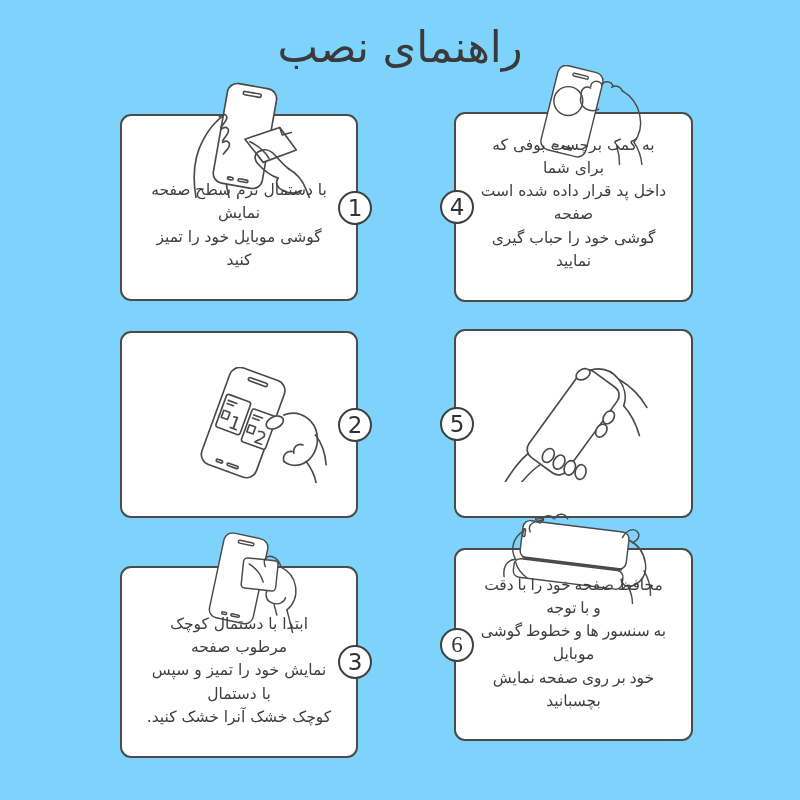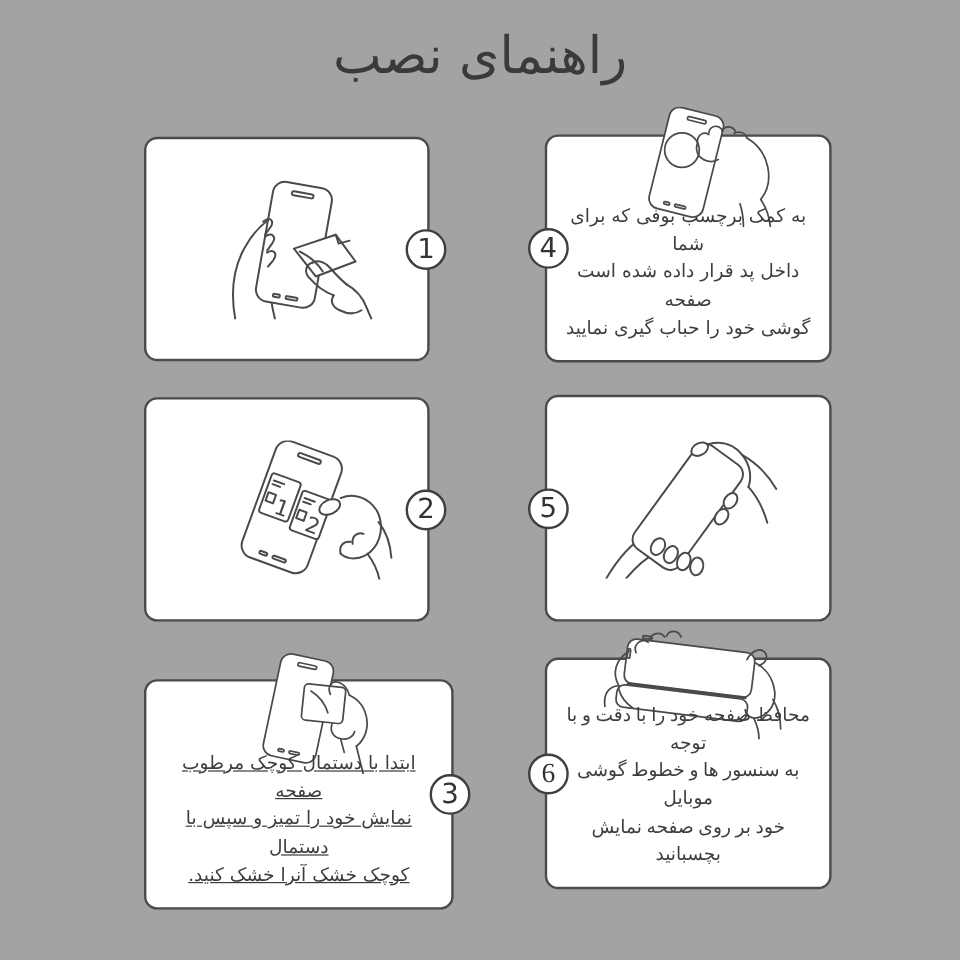--- a/index.html
+++ b/index.html
@@ -8,7 +8,7 @@
     font-family:"DejaVu Sans",sans-serif;color:#3d3d3d;
     position:relative;overflow:hidden;
   }
-  .page{position:absolute;inset:0;background:#a3a3a3;padding-left:36px;}
+  .page{position:absolute;inset:0;background:#7dd3fc;padding-left:36px;}
   .title{
     position:absolute;top:22px;left:0;right:0;margin:0;
     text-align:center;direction:rtl;

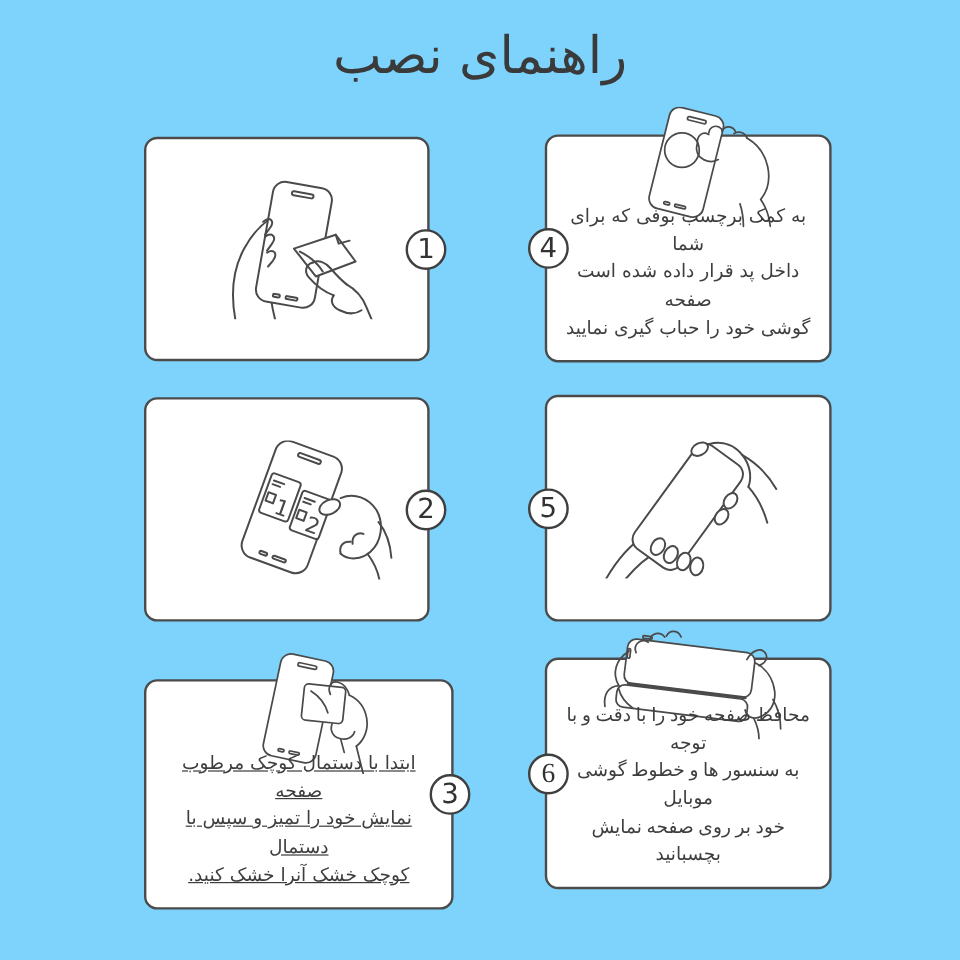--- a/index.html
+++ b/index.html
@@ -27,7 +27,7 @@
   .card.lines2 .illus svg{height:116px;width:auto;}
   .card.lines3 .illus svg{height:101px;width:auto;}
   .caption{
-    margin:4px;padding:0 8px 11px;direction:rtl;white-space:pre-line;
+    margin:16px;padding:0 8px 11px;direction:rtl;white-space:pre-line;
     text-align:center;font-size:15.5px;line-height:1.5;color:#3e3e3e;
   }
   .badge{

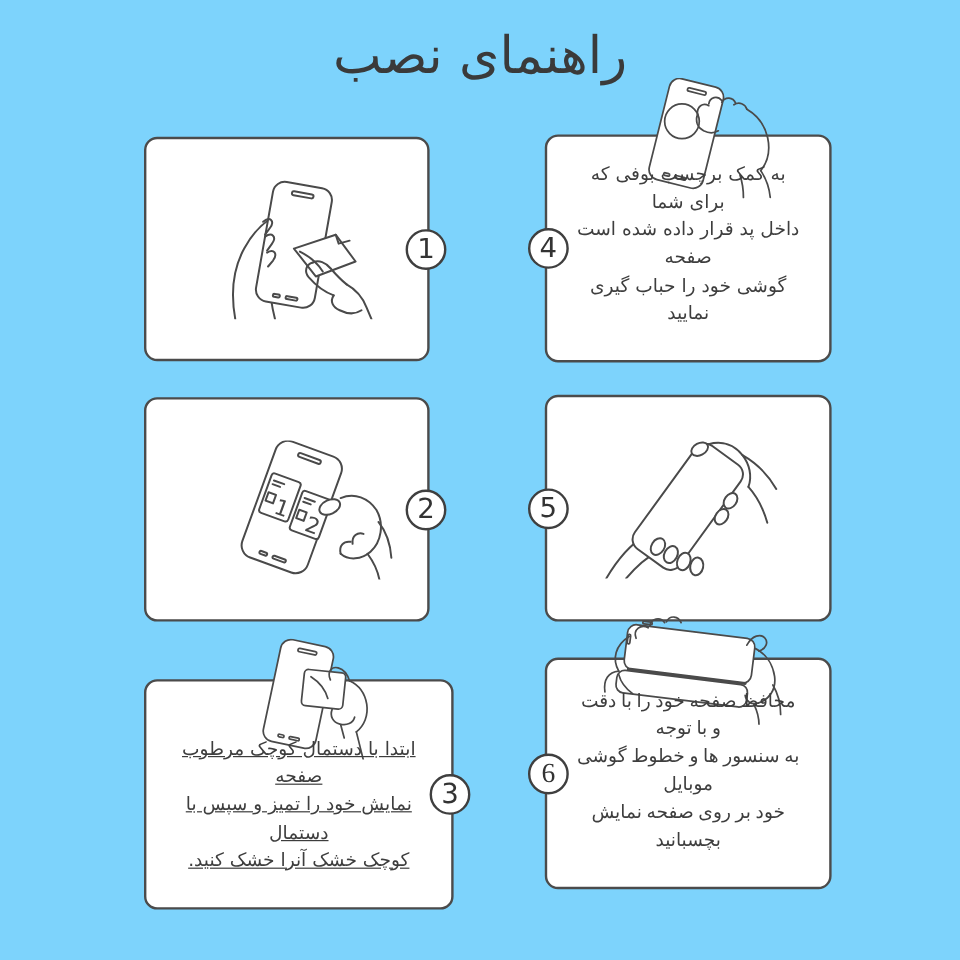--- a/index.html
+++ b/index.html
@@ -77,6 +77,8 @@
         <path d="M170,105 c9,5 16,13 20,23 l5,12"></path>
       </svg>
     </div>
+    <p class="caption">با دستمال نرم سطح صفحه نمایش
+گوشی موبایل خود را تمیز کنید</p>
     <span class="badge on-right">1</span>
   </section>
 

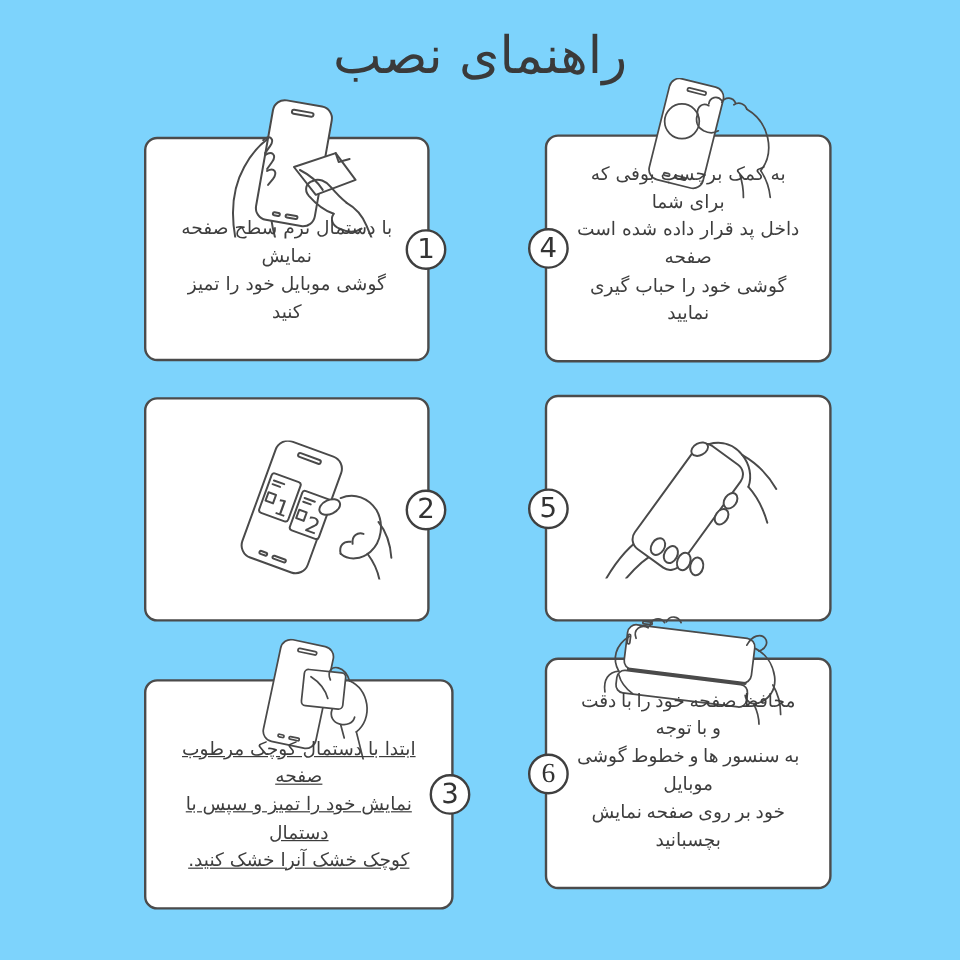--- a/index.html
+++ b/index.html
@@ -42,7 +42,7 @@
   #card4{left:454px;top:112px;width:239px;height:190px;}
   #card2{left:120px;top:331px;width:238px;height:187px;}
   #card5{left:454px;top:329px;width:239px;height:189px;}
-  #card3{left:120px;top:566px;width:258px;height:192px;text-decoration:underline;}
+  #card3{left:120px;top:566px;width:238px;height:192px;}
   #card6{left:454px;top:548px;width:239px;height:193px;font-family:Liberation Serif, serif;}
   .lineart{stroke:#4a4a4a;fill:none;stroke-width:2;stroke-linecap:round;stroke-linejoin:round;}
   .lineart text{stroke:none;fill:#474747;font-family:"DejaVu Sans",sans-serif;}

